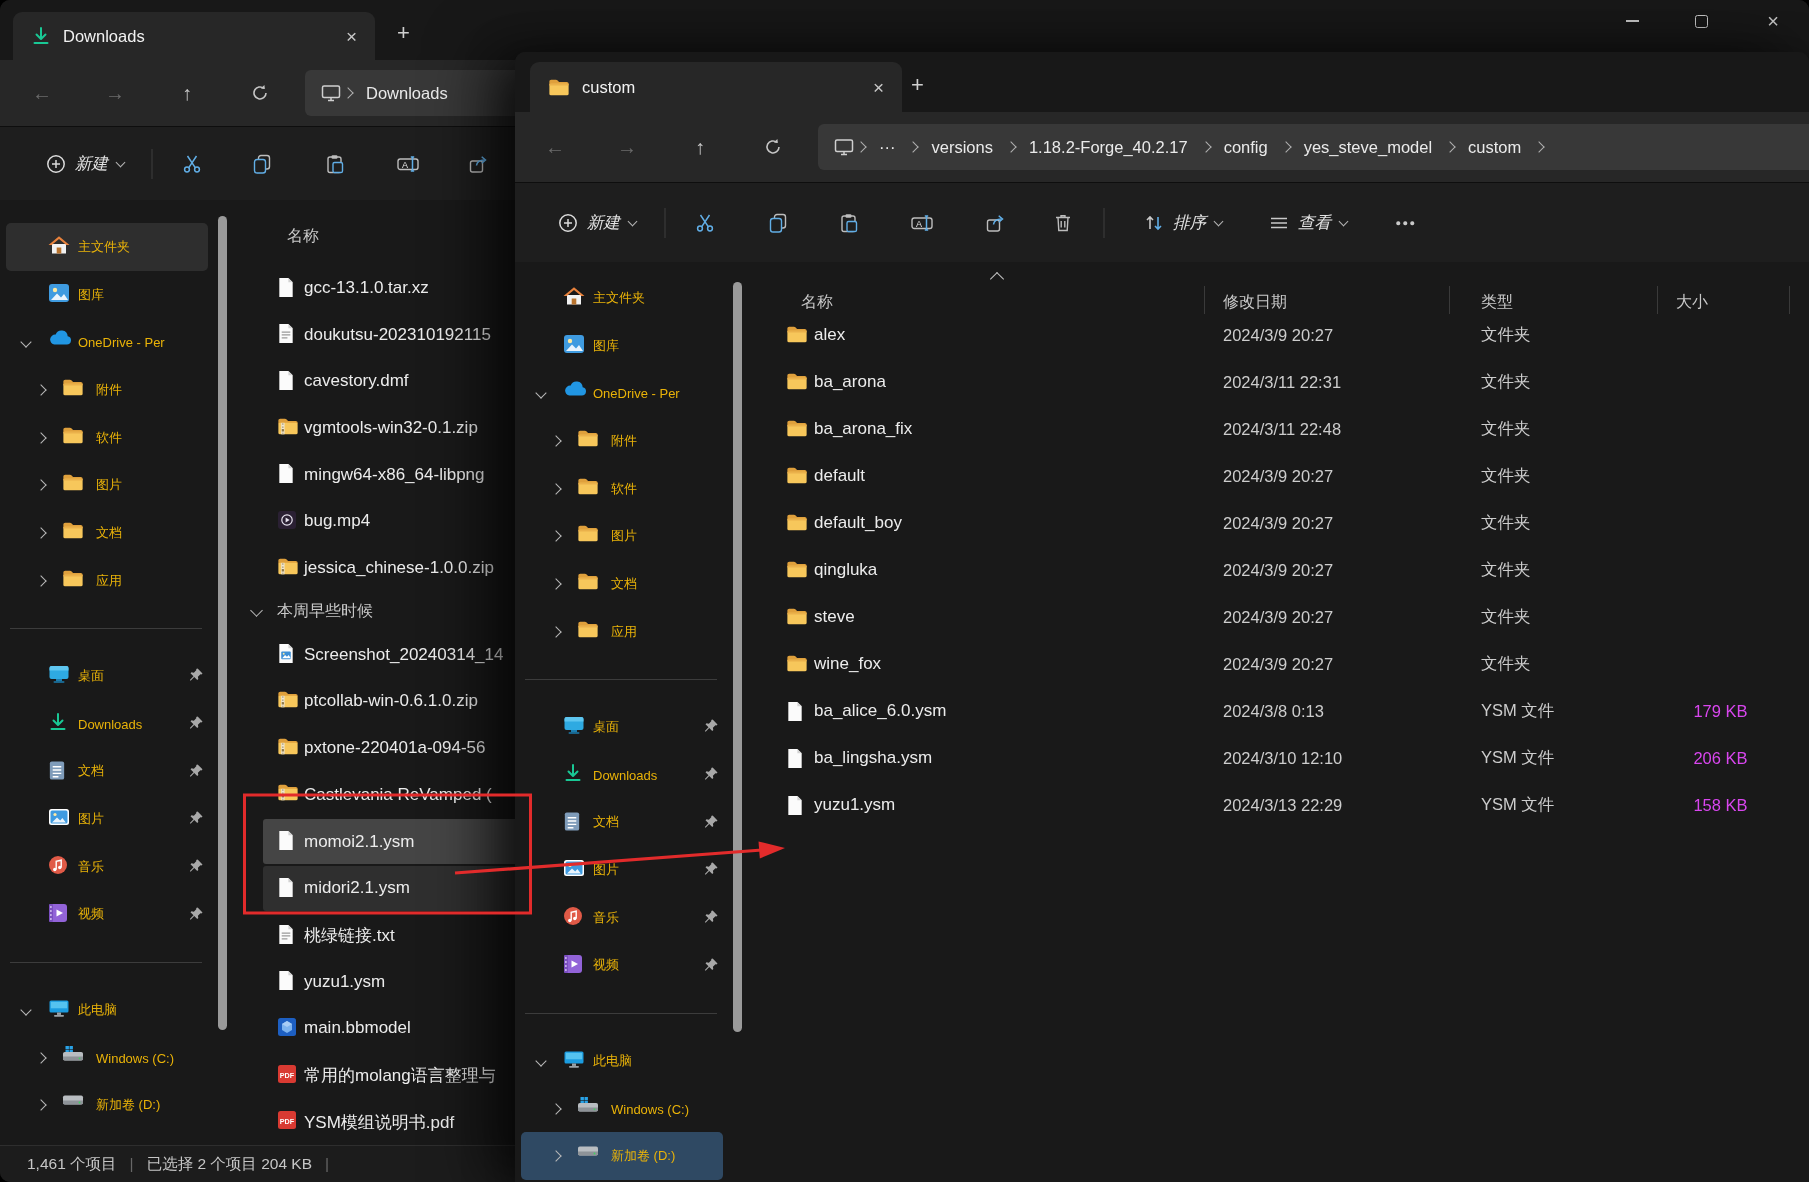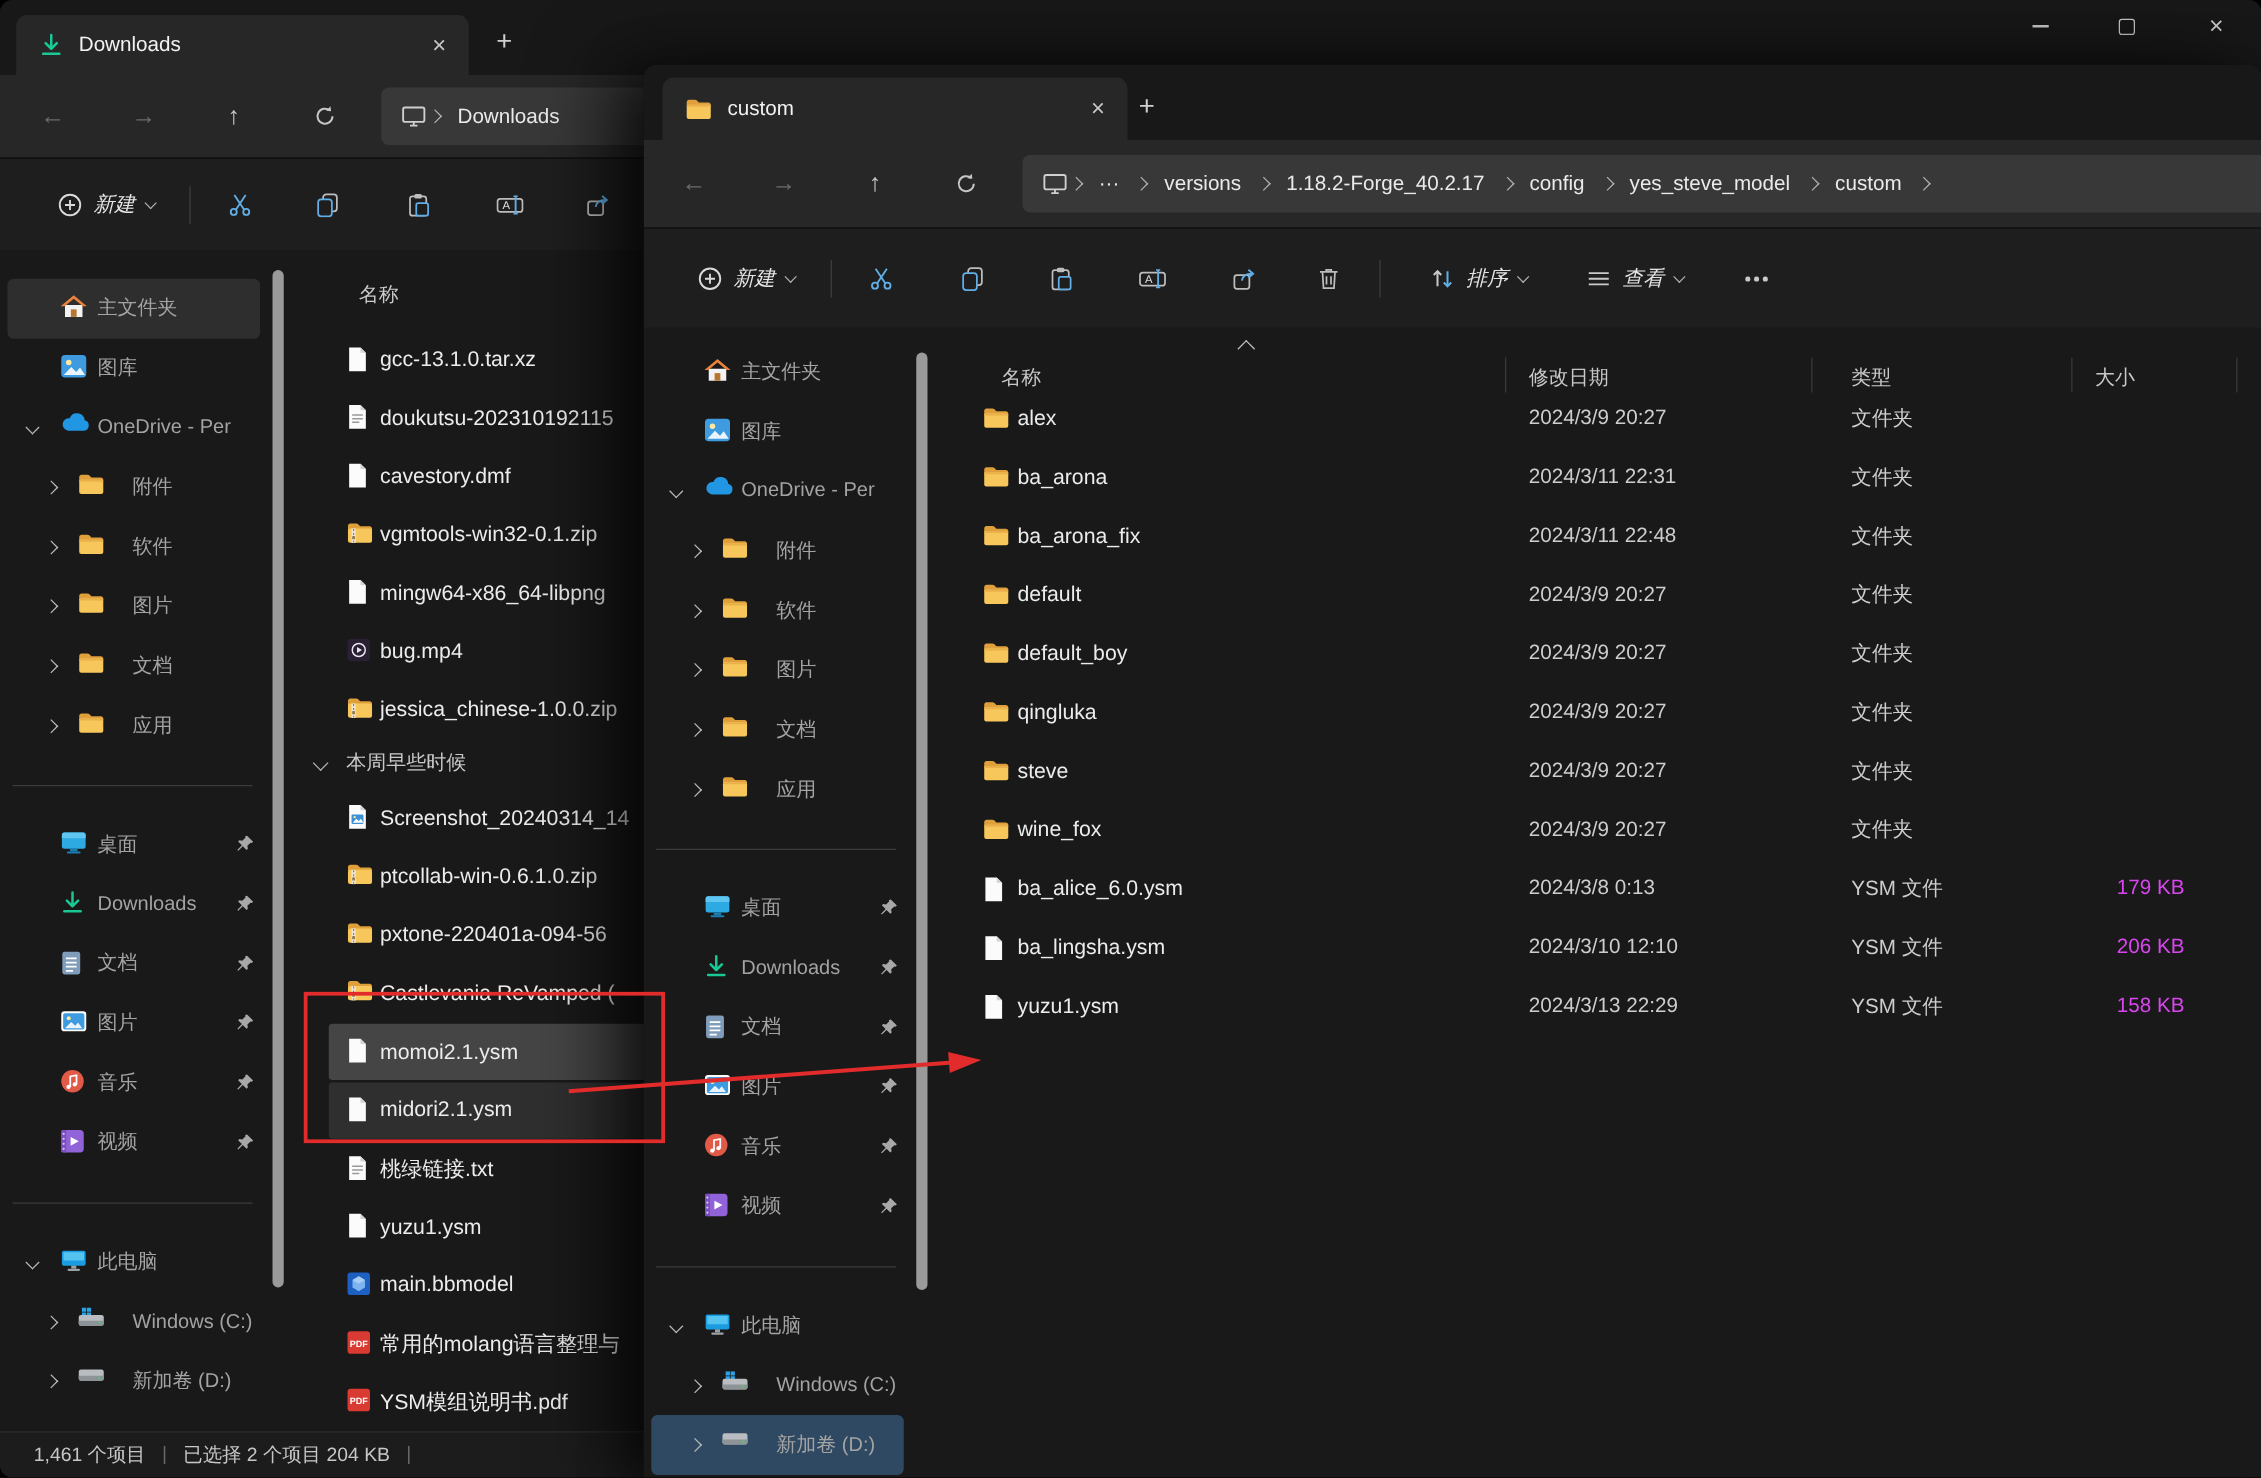--- a/index.html
+++ b/index.html
@@ -58,7 +58,7 @@
   .sb-item.ind .chev{left:31px;}
   .sb-item .ic{position:absolute;left:42px;top:12px;}
   .sb-item.ind .ic{left:56px;}
-  .sb-label{position:absolute;left:72px;top:50%;transform:translateY(-50%);font-size:16px;color:#a3a3a3;white-space:nowrap;}
+  .sb-label{position:absolute;left:72px;top:50%;transform:translateY(-50%);font-size:13px;color:#eab308;white-space:nowrap;}
   .sb-item.ind .sb-label{left:100px;}
   .sb-item .pin{position:absolute;left:auto;right:4px;top:15px;}
   .sb-divider{position:relative;height:47.7px;}

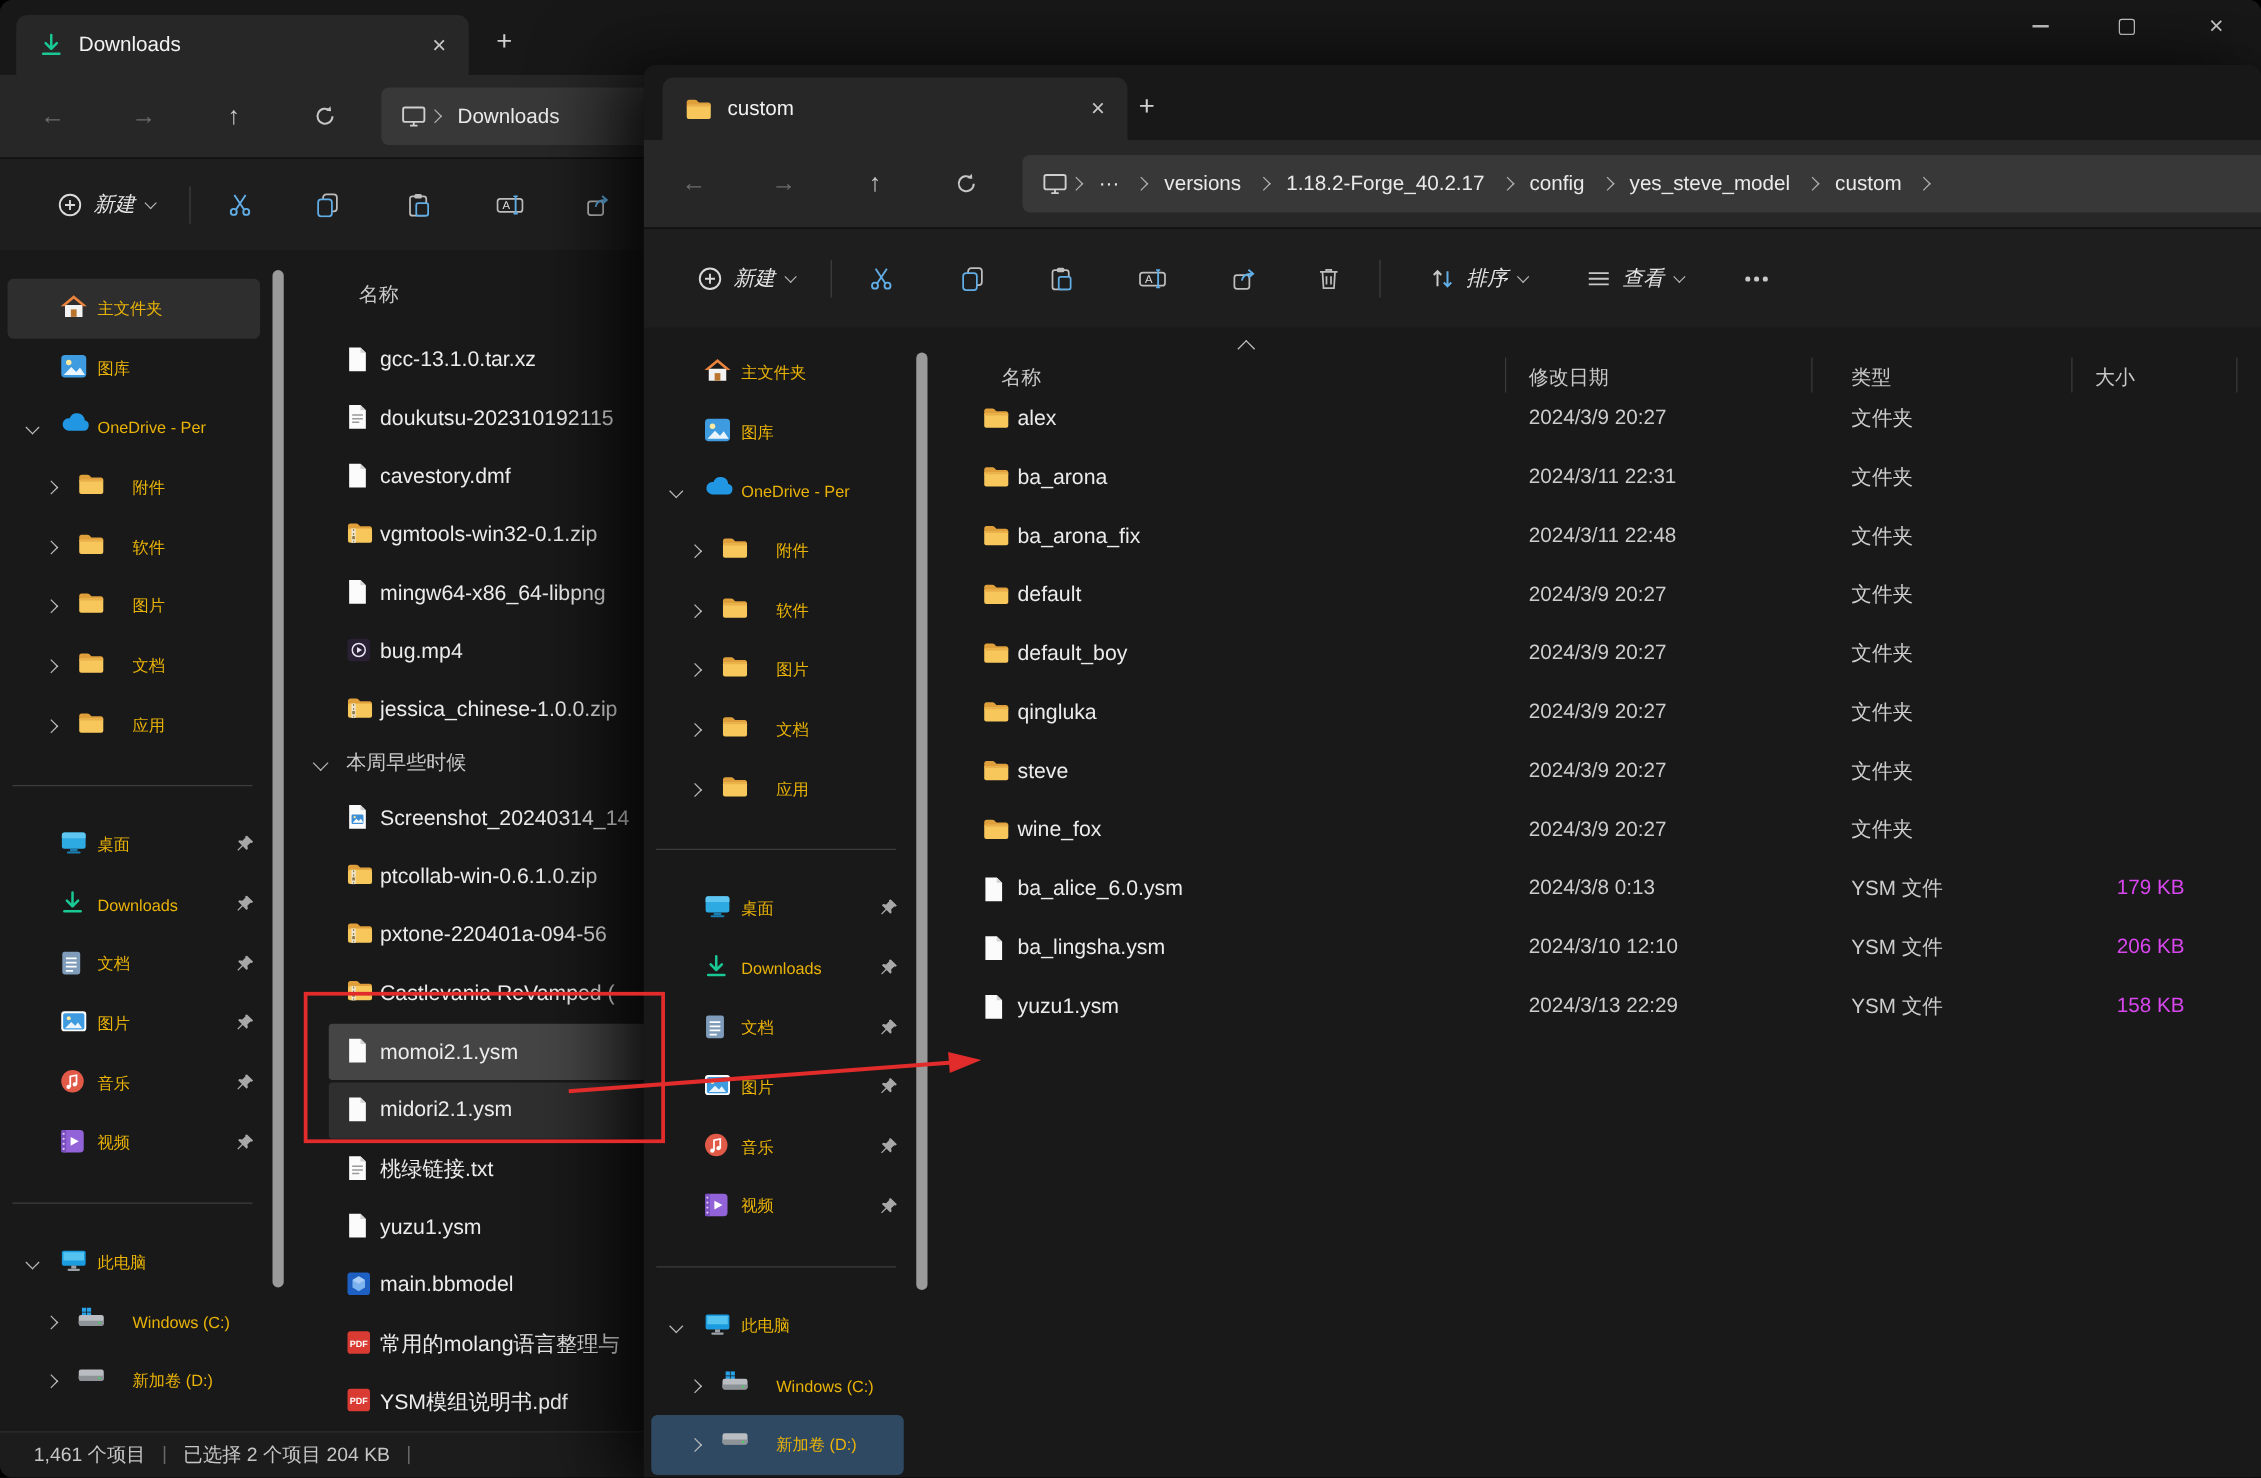--- a/index.html
+++ b/index.html
@@ -59,7 +59,7 @@
   .sb-item .ic{position:absolute;left:42px;top:12px;}
   .sb-item.ind .ic{left:56px;}
   .sb-label{position:absolute;left:72px;top:50%;transform:translateY(-50%);font-size:13px;color:#eab308;white-space:nowrap;}
-  .sb-item.ind .sb-label{left:100px;}
+  .sb-item.ind .sb-label{left:90px;}
   .sb-item .pin{position:absolute;left:auto;right:4px;top:15px;}
   .sb-divider{position:relative;height:47.7px;}
   .sb-divider::after{content:'';position:absolute;left:10px;right:12px;top:50%;height:1px;background:#3c3c3c;}

